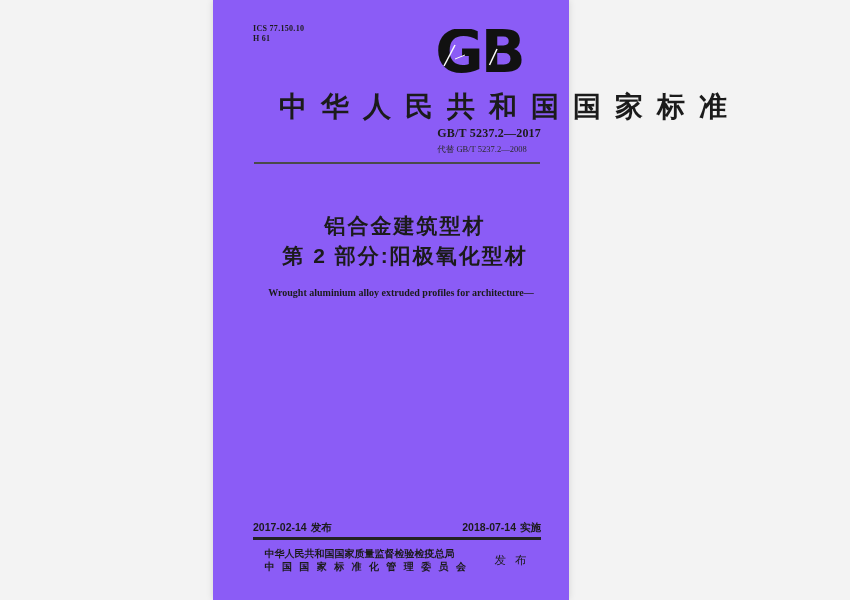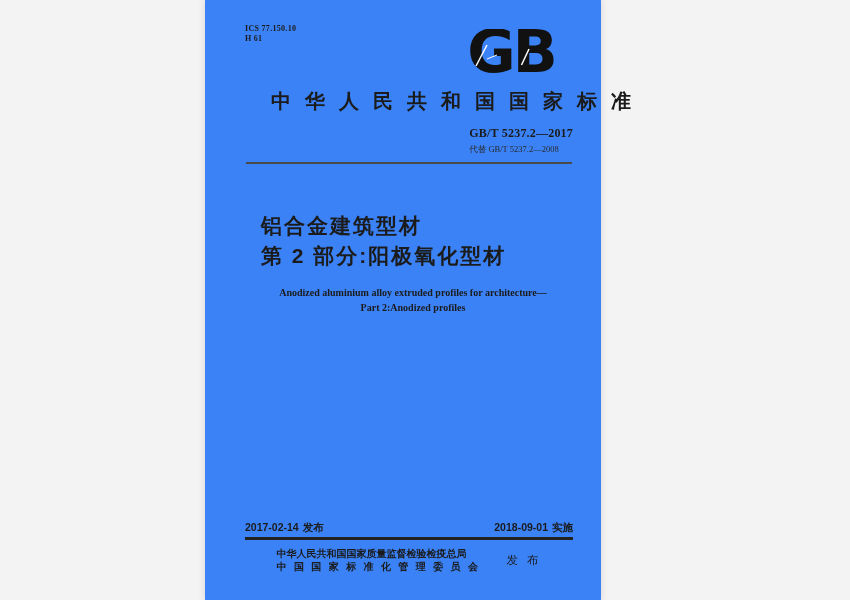--- a/index.html
+++ b/index.html
@@ -20,11 +20,11 @@
   }
   .page {
     position: absolute;
-    left: 205px;
+    left: 213px;
     top: 0;
-    width: 396px;
+    width: 356px;
     height: 600px;
-    background: #3b82f6;
+    background: #8b5cf6;
     box-shadow: 0 0 7px rgba(0,0,0,0.13);
   }
   .frame {

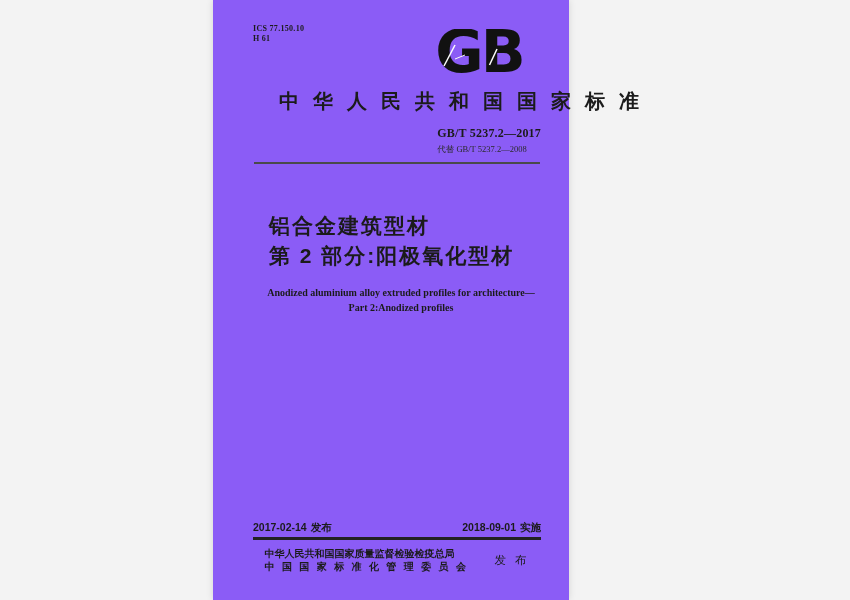--- a/index.html
+++ b/index.html
@@ -56,7 +56,7 @@
     left: 0;
     right: 0;
     text-align: center;
-    font-size: 20px;
+    font-size: 28px;
     font-weight: bold;
     letter-spacing: 14px;
     padding-left: 26px;

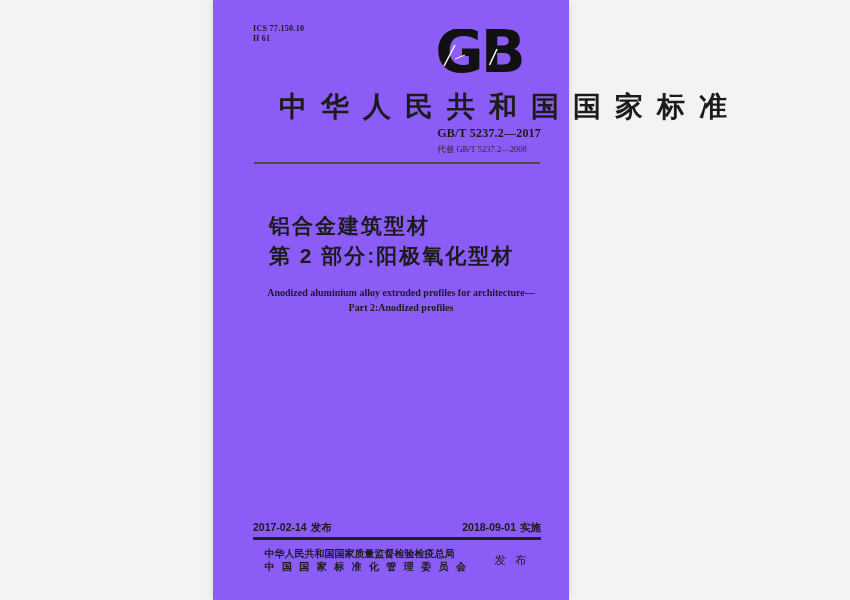--- a/index.html
+++ b/index.html
@@ -90,6 +90,7 @@
     top: 211px;
     left: 0;
     right: 0;
+    text-align: center;
     font-family: "Liberation Sans", "DejaVu Sans", sans-serif;
     font-size: 21px;
     font-weight: bold;

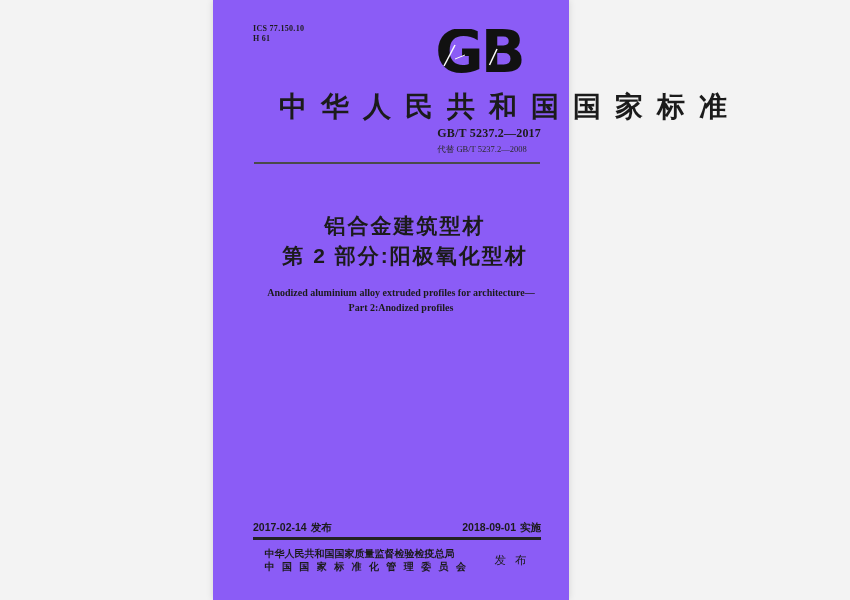--- a/index.html
+++ b/index.html
@@ -194,7 +194,7 @@
       </div>
 
       <div class="title-en">
-        <div>Anodized aluminium alloy extruded profiles for architecture—</div>
+        <div>Wrought aluminium alloy extruded profiles for architecture—</div>
         <div>Part 2:Anodized profiles</div>
       </div>
 

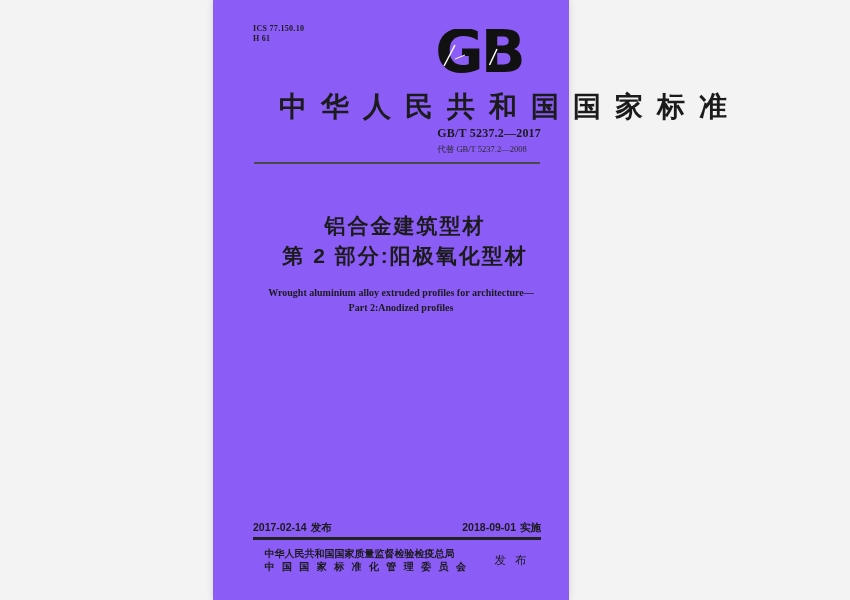--- a/index.html
+++ b/index.html
@@ -195,7 +195,6 @@
 
       <div class="title-en">
         <div>Wrought aluminium alloy extruded profiles for architecture—</div>
-        <div>Part 2:Anodized profiles</div>
       </div>
 
       <div class="dates-row">

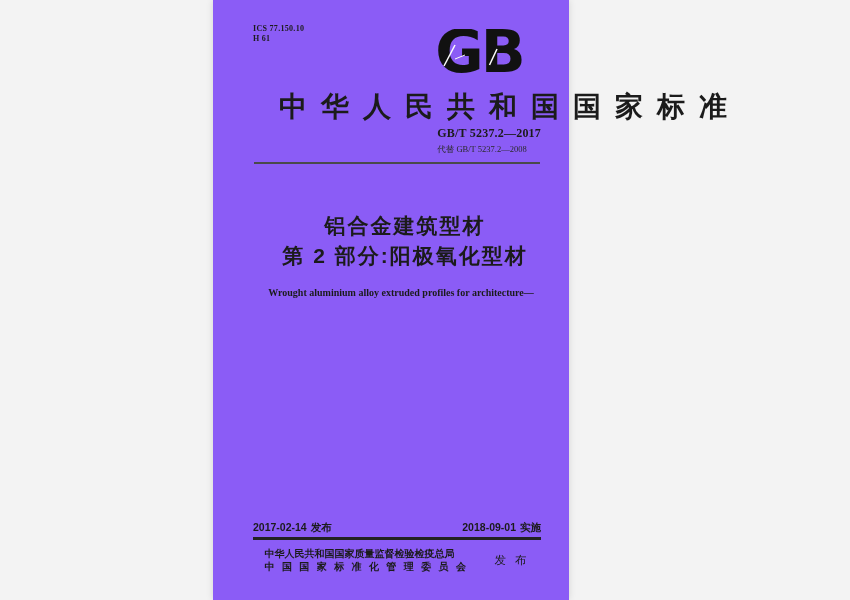--- a/index.html
+++ b/index.html
@@ -202,7 +202,7 @@
           <span>2017-02-14</span><span class="date-label">发布</span>
         </span>
         <span>
-          <span>2018-09-01</span><span class="date-label">实施</span>
+          <span>2018-07-14</span><span class="date-label">实施</span>
         </span>
       </div>
 

